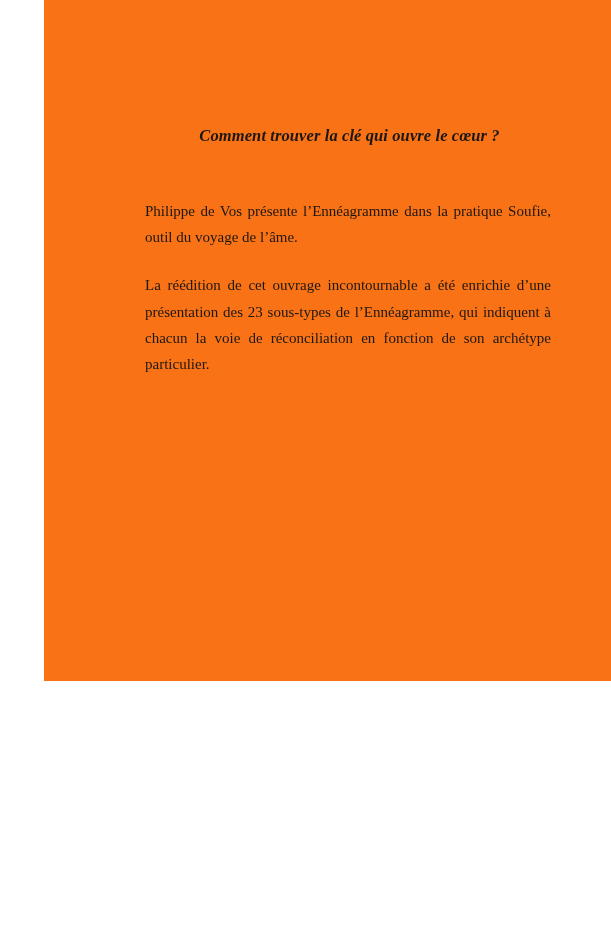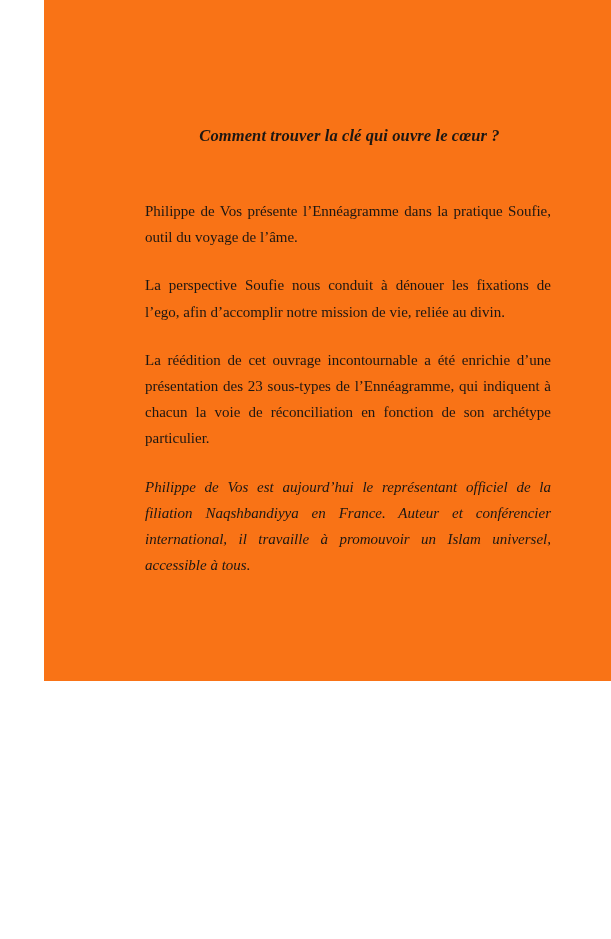--- a/index.html
+++ b/index.html
@@ -117,7 +117,6 @@
     <p class="para">Philippe de Vos présente l’Ennéagramme dans la pratique Soufie, outil du voyage de l’âme.</p>
 
 
-    <p class="para">La perspective Soufie nous conduit à dénouer les fixations de l’ego, afin d’accomplir notre mission de vie, reliée au divin.</p>
 
     <p class="para">La réédition de cet ouvrage incontournable a été enrichie d’une présentation des 23 sous-types de l’Ennéagramme, qui indiquent à chacun la voie de réconciliation en fonction de son archétype particulier.</p>
 

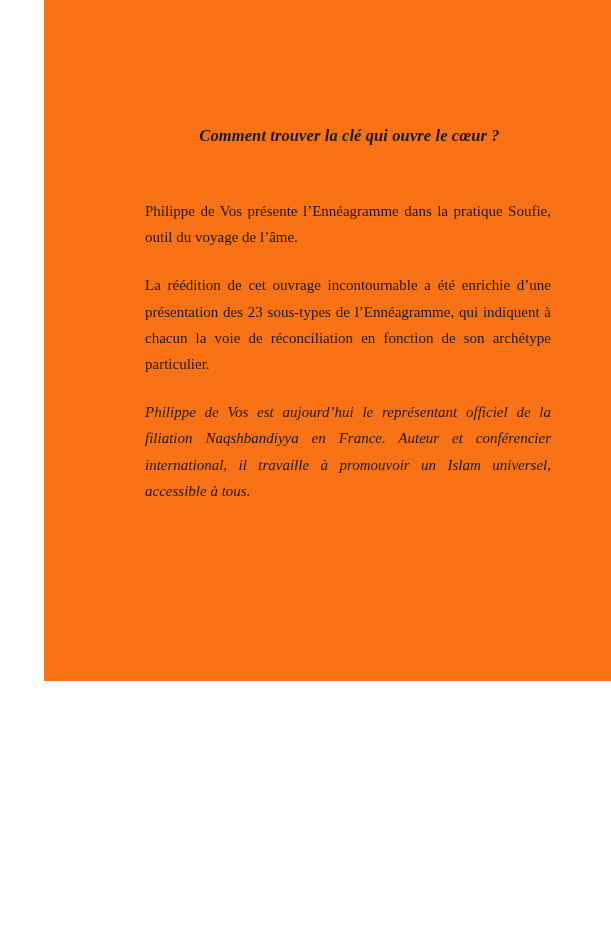--- a/index.html
+++ b/index.html
@@ -120,7 +120,6 @@
 
     <p class="para">La réédition de cet ouvrage incontournable a été enrichie d’une présentation des 23 sous-types de l’Ennéagramme, qui indiquent à chacun la voie de réconciliation en fonction de son archétype particulier.</p>
 
-    <p class="para bio">Philippe de Vos est aujourd’hui le représentant officiel de la filiation Naqshbandiyya en France. Auteur et conférencier international, il travaille à promouvoir un Islam universel, accessible à tous.</p>
   </div>
 
   <div class="vertical-url">www.loriginel.com</div>

